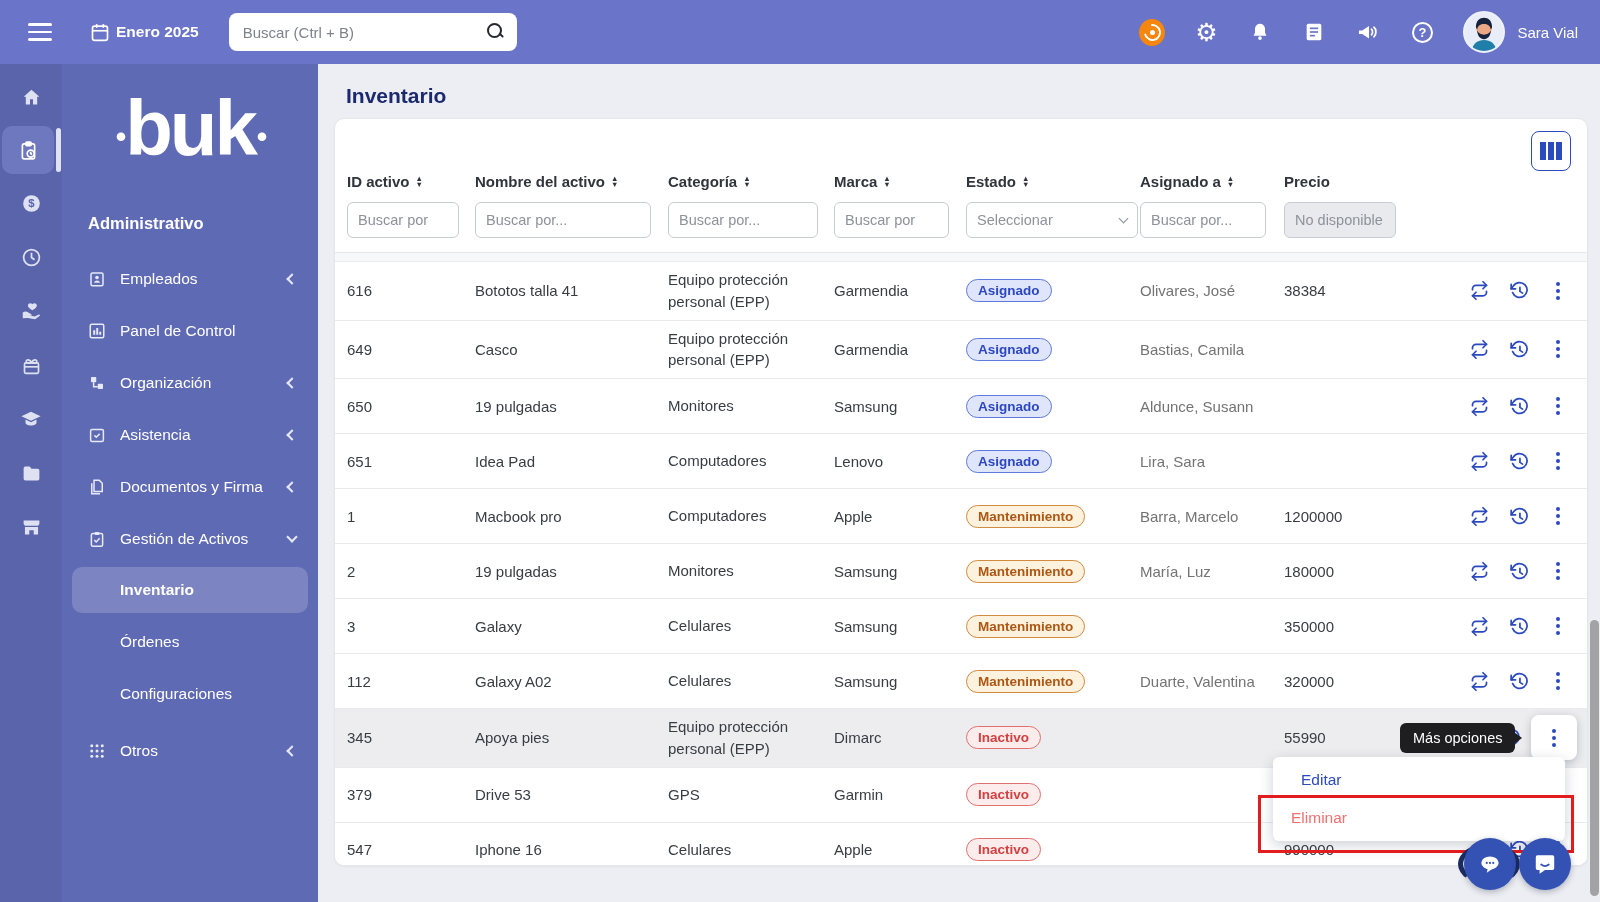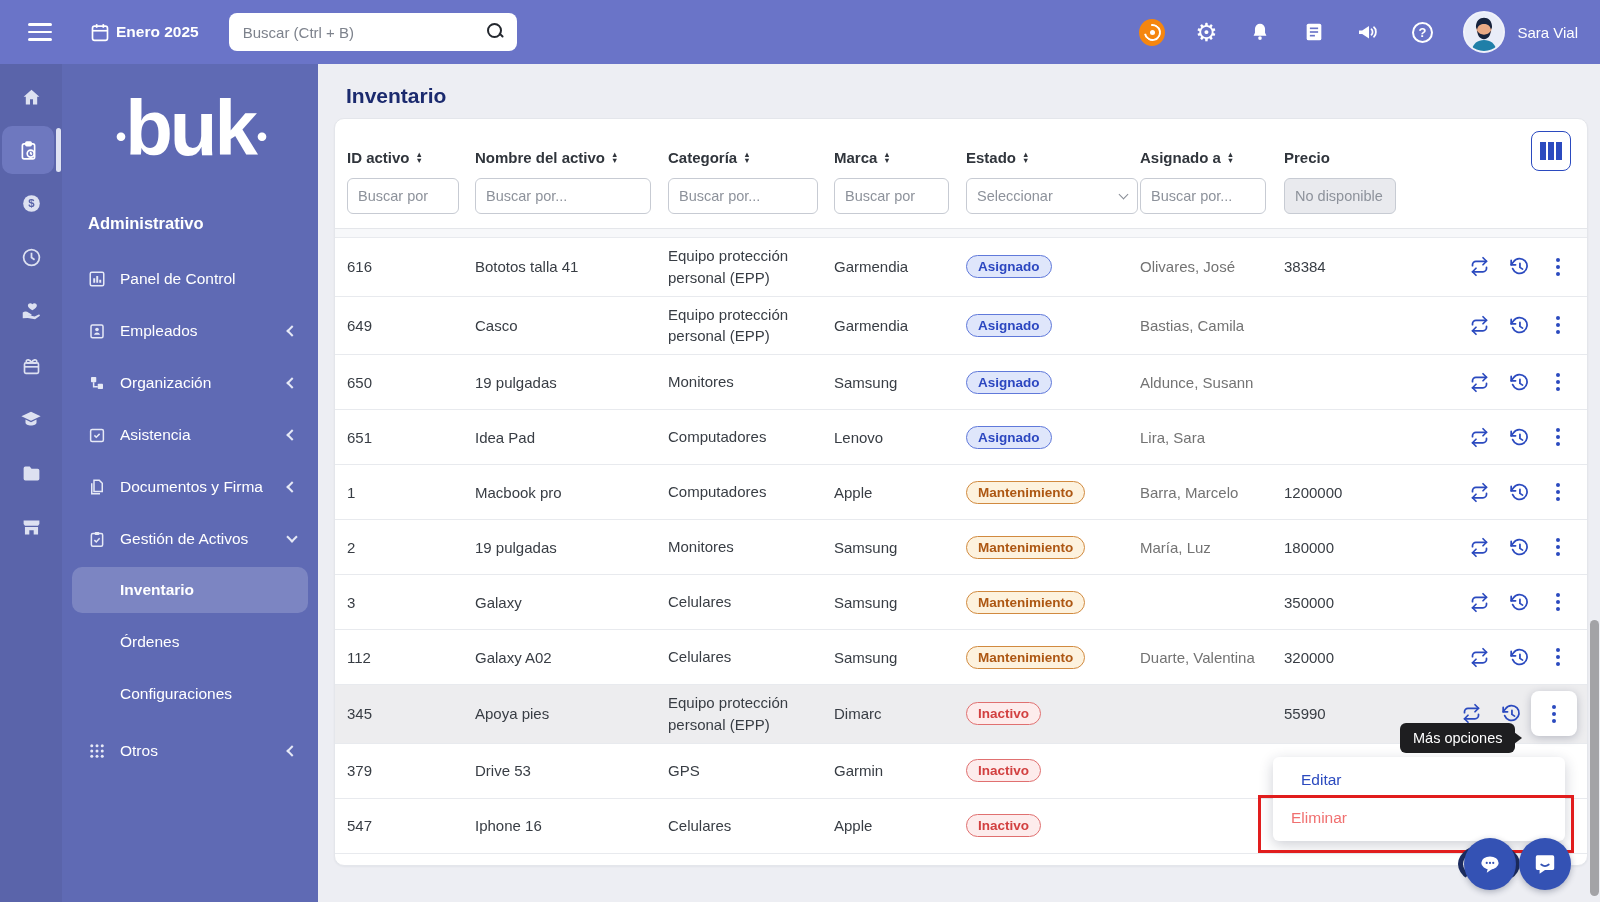--- a/index.html
+++ b/index.html
@@ -55,7 +55,7 @@
   .page-title { position:absolute; left:28px; top:20px; font-size:21px; font-weight:700; color:#1b2a6e; }
   .card { position:absolute; left:16px; top:54px; width:1254px; height:748px; background:#fff; border:1px solid #e4e6eb; border-radius:10px; box-shadow:0 1px 2px rgba(20,30,60,0.05); overflow:hidden; }
 
-  .thead { display:flex; align-items:center; padding:30px 12px 0 12px; }
+  .thead { display:flex; align-items:center; padding:30px 12px 0 12px;margin-top:24px; }
   .th { display:flex; align-items:center; gap:6px; font-size:15px; font-weight:700; color:#30353c; cursor:pointer; }
   .sort { display:flex; flex-direction:column; line-height:6px; font-size:7.5px; color:#30353c; }
   .tfilters { display:flex; align-items:center; padding:12px 12px 14px 12px; border-bottom:1px solid #e4e6ea; }

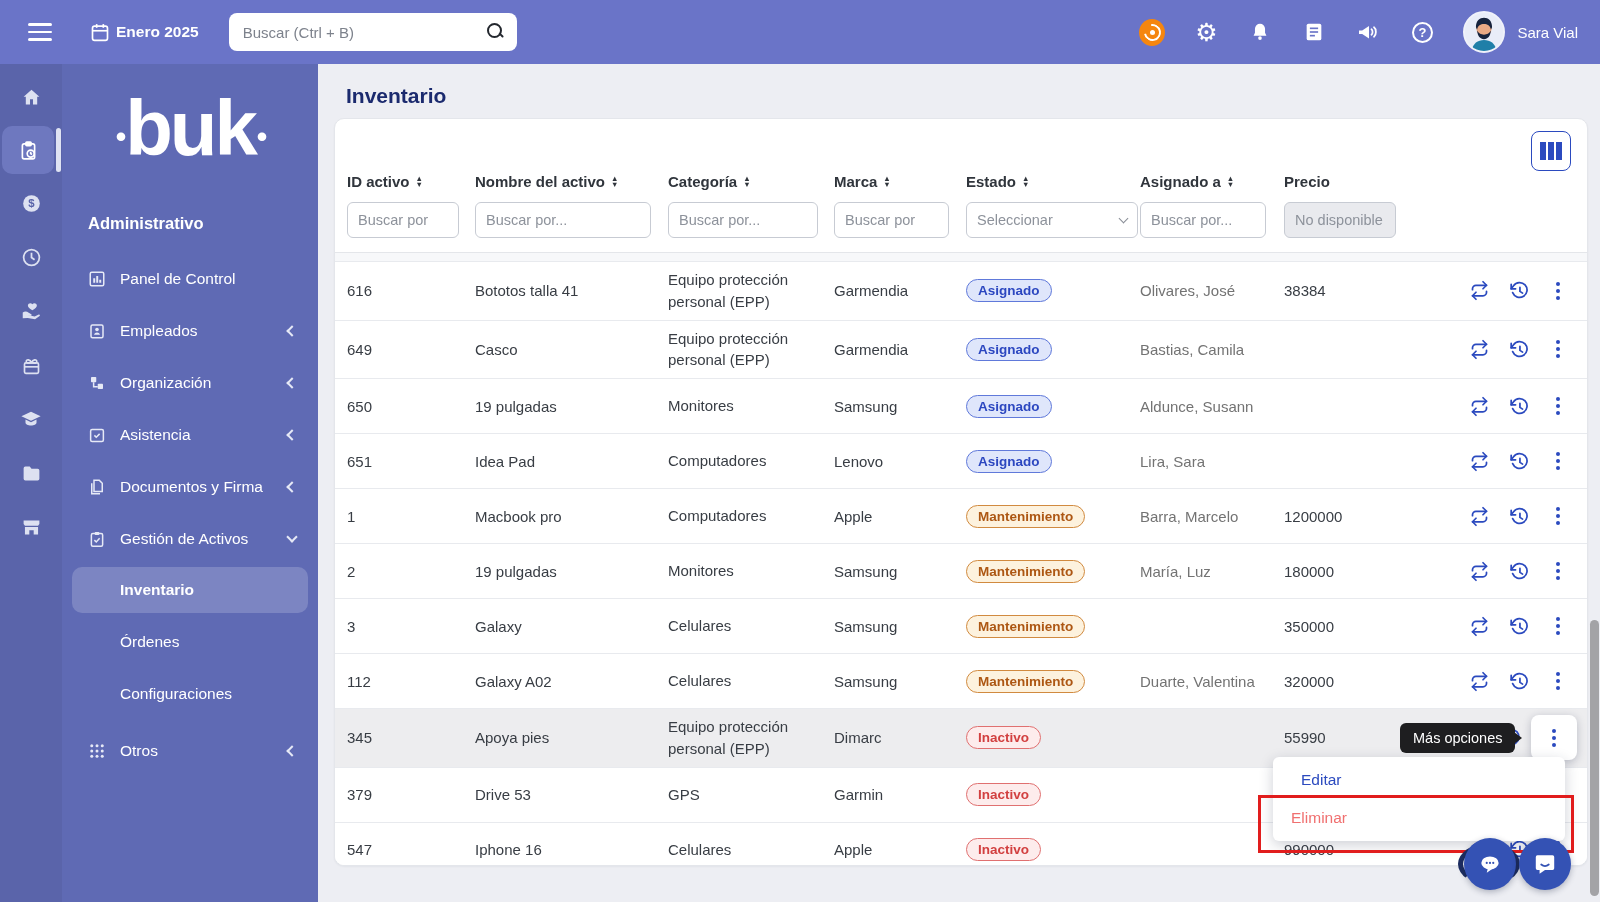--- a/index.html
+++ b/index.html
@@ -247,6 +247,15 @@
   <div class="profile-label">Administrativo</div>
   <div class="menu">
     <div class="menu-item">
+      <svg class="mi-icon" viewBox="0 0 24 24" fill="none" stroke="currentColor" stroke-width="2">
+          <rect x="4" y="4" width="16" height="17" rx="2"></rect>
+          <circle cx="12" cy="10" r="2.4" fill="currentColor" stroke="none"></circle>
+          <path d="M8 17c.7-2 2.2-3 4-3s3.3 1 4 3" fill="currentColor" stroke="none"></path>
+        </svg>
+      <span class="mi-label">Empleados</span>
+      <span class="chev"></span>
+    </div>
+    <div class="menu-item">
       <svg class="mi-icon" viewBox="0 0 24 24" fill="currentColor">
           <rect x="3" y="3" width="18" height="18" rx="2" fill="none" stroke="currentColor" stroke-width="2"></rect>
           <rect x="7" y="11" width="2.6" height="6"></rect>
@@ -254,15 +263,6 @@
           <rect x="15" y="13" width="2.6" height="4"></rect>
         </svg>
       <span class="mi-label">Panel de Control</span>
-    </div>
-    <div class="menu-item">
-      <svg class="mi-icon" viewBox="0 0 24 24" fill="none" stroke="currentColor" stroke-width="2">
-          <rect x="4" y="4" width="16" height="17" rx="2"></rect>
-          <circle cx="12" cy="10" r="2.4" fill="currentColor" stroke="none"></circle>
-          <path d="M8 17c.7-2 2.2-3 4-3s3.3 1 4 3" fill="currentColor" stroke="none"></path>
-        </svg>
-      <span class="mi-label">Empleados</span>
-      <span class="chev"></span>
     </div>
     <div class="menu-item">
       <svg class="mi-icon" viewBox="0 0 24 24" fill="currentColor">

